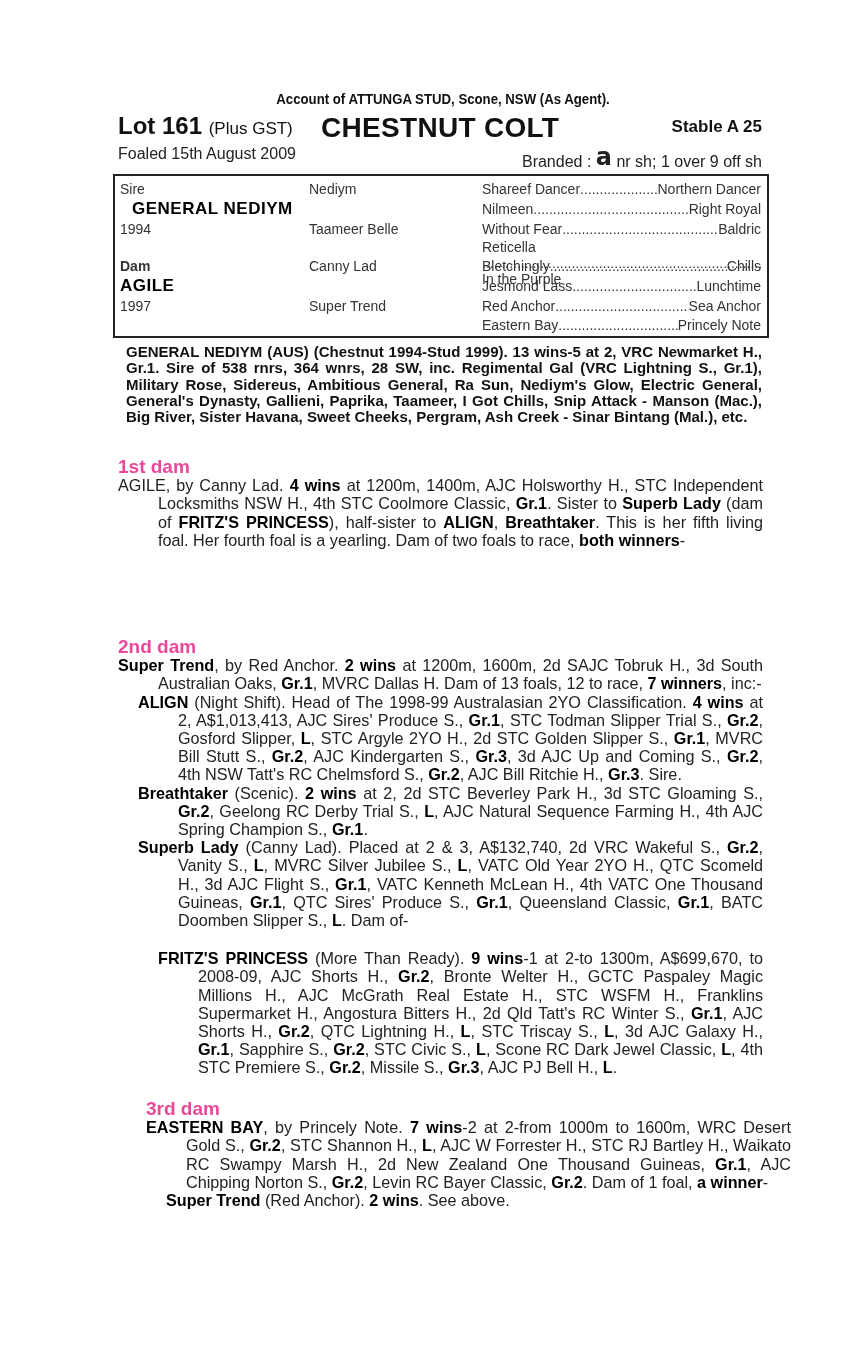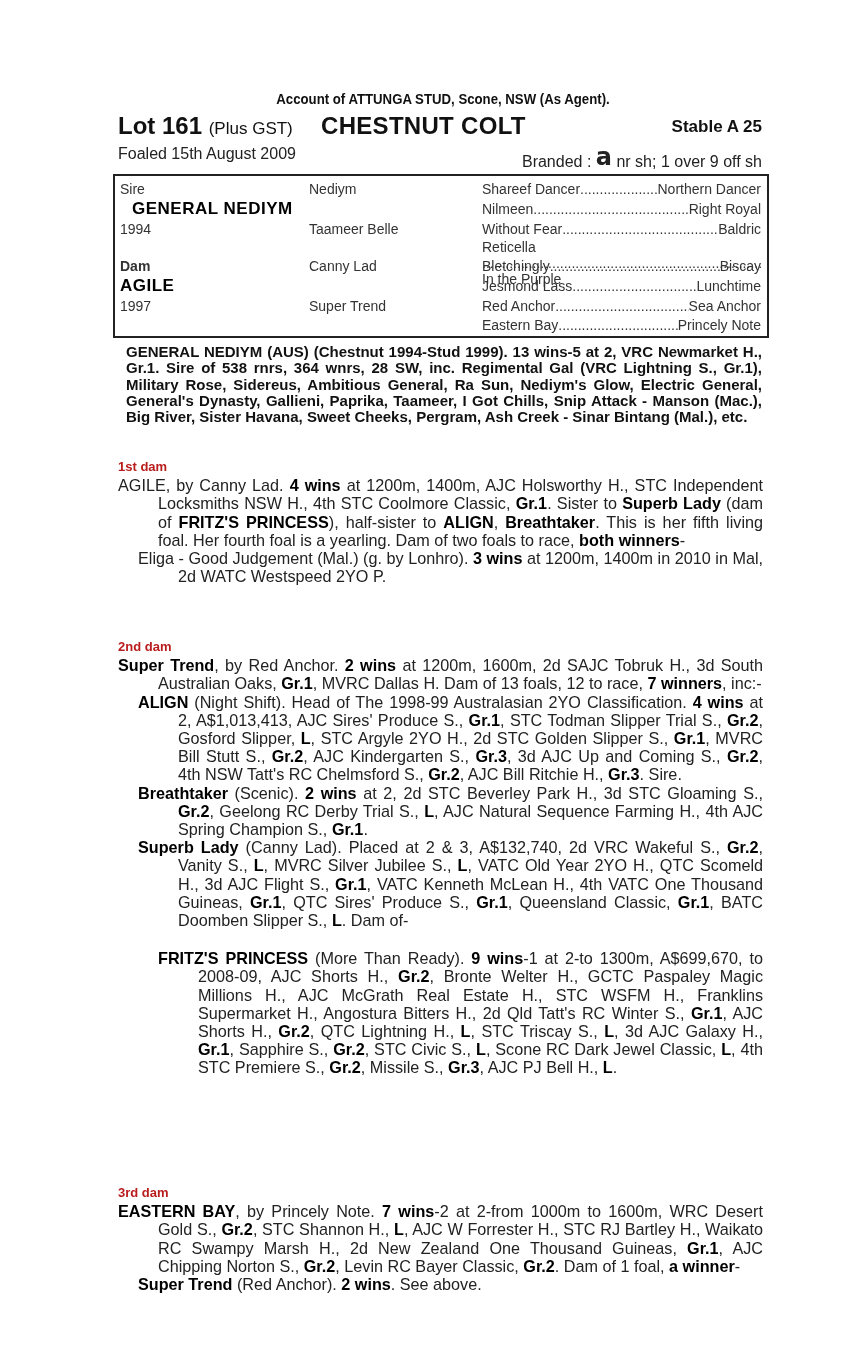--- a/index.html
+++ b/index.html
@@ -9,7 +9,7 @@
   .lot-row { position: absolute; left: 118px; top: 110px; width: 644px; height: 30px; font-family: "Liberation Sans", sans-serif; }
   .lot-label { position: absolute; left: 0; top: 2px; font-size: 24px; font-weight: bold; }
   .lot-gst { font-size: 17px; font-weight: normal; }
-  .lot-title { position: absolute; left: 203px; top: 2px; font-size: 24px; font-weight: bold; letter-spacing: 0.3px; }
+  .lot-title { position: absolute; left: 203px; top: 2px; font-size: 28px; font-weight: bold; letter-spacing: 0.3px; }
   .lot-stable { position: absolute; right: 0; top: 7px; font-size: 17px; font-weight: bold; }
   .foal-row { position: absolute; left: 118px; top: 145px; width: 644px; font-family: "Liberation Sans", sans-serif; font-size: 16px; color: #222; }
   .foal-left { position: absolute; left: 0; top: 0; }

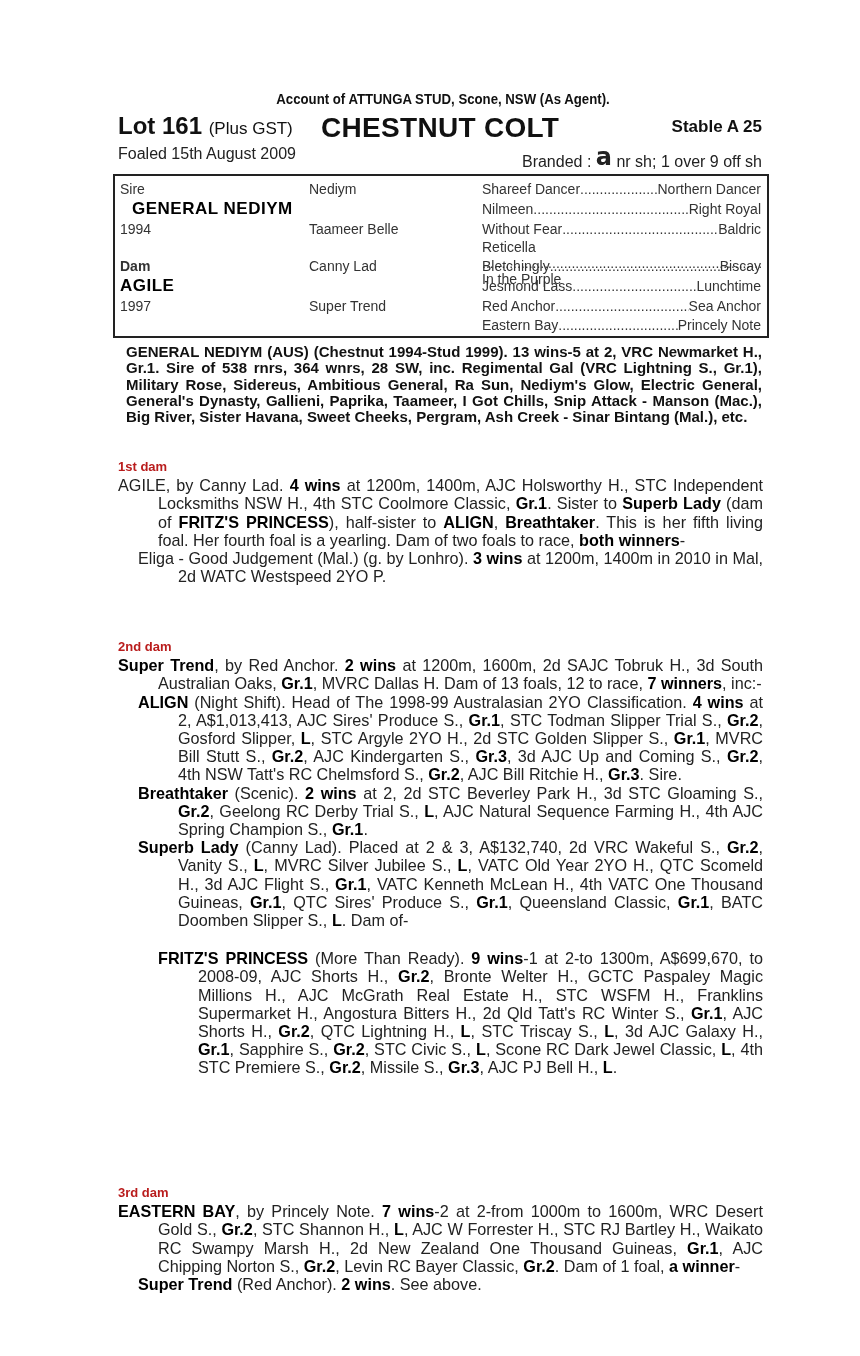--- a/index.html
+++ b/index.html
@@ -86,7 +86,7 @@
   <div class="ped-g3" style="top:82px;">
       <span>Bletchingly</span>
       <span class="dots"></span>
-      <span>Biscay</span>
+      <span>Chills</span>
     </div>
   <div class="ped-g3" style="top:102px;">
       <span>Jesmond Lass</span>

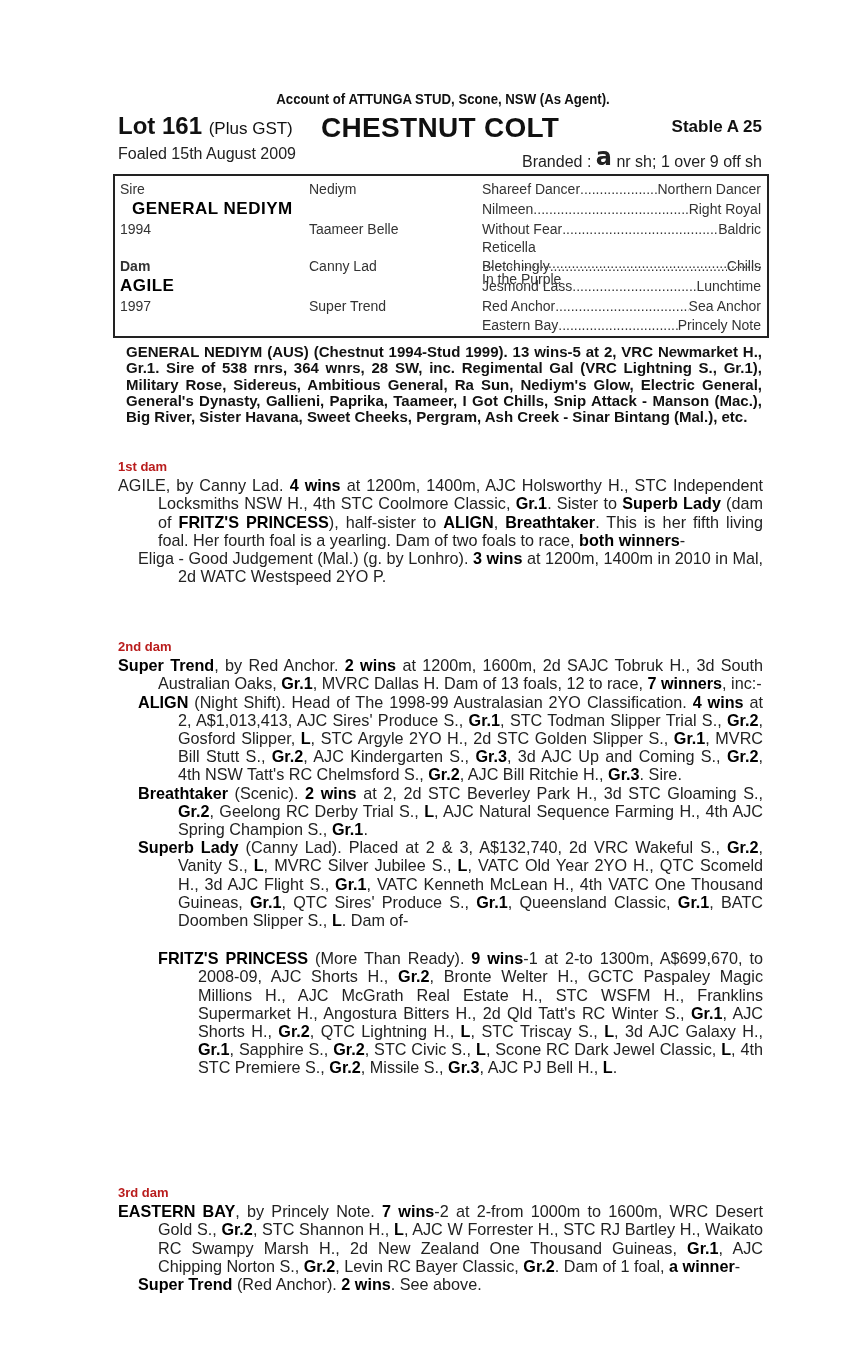--- a/index.html
+++ b/index.html
@@ -23,7 +23,7 @@
   .ped-g3 .dots::before { content: "................................................................................"; letter-spacing: 0px; }
   .sire-para { position: absolute; left: 126px; top: 344px; width: 636px; font-family: "Liberation Sans", sans-serif; font-weight: bold; font-size: 15px; line-height: 16.3px; text-align: justify; }
   .sec { position: absolute; left: 118px; width: 645px; font-family: "Liberation Sans", sans-serif; font-size: 16.2px; line-height: 18.2px; color: #222; }
-  .sec h3 { margin: 0; font-size: 13px; font-weight: bold; color: #b91c1c; }
+  .sec h3 { margin: 0; font-size: 19px; font-weight: bold; color: #ec4899; }
   .p { text-align: justify; padding-left: 40px; text-indent: -40px; margin: 0; }
   .p.l1 { margin-left: 20px; }
   .p.l2 { margin-left: 40px; margin-top: 20px; }

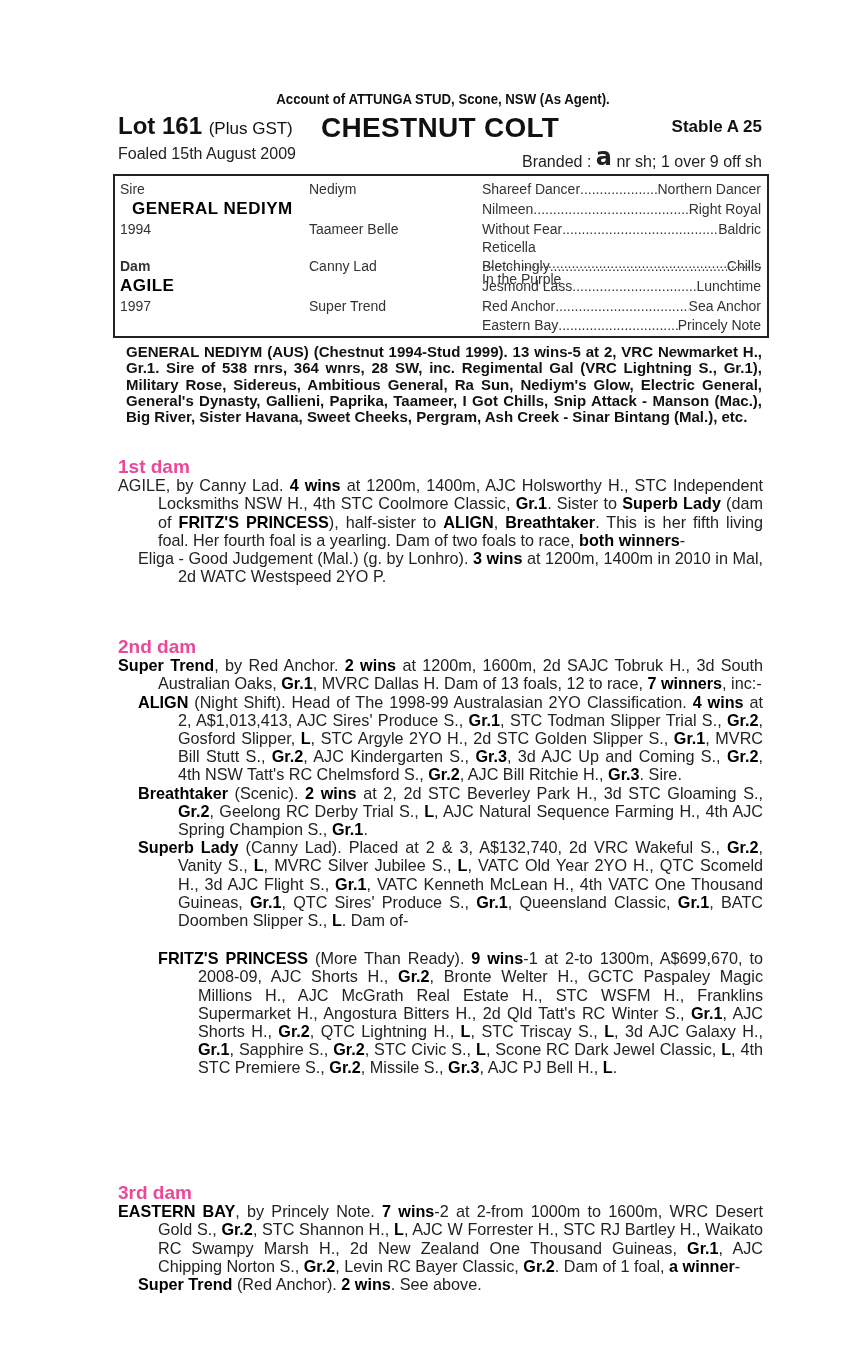--- a/index.html
+++ b/index.html
@@ -111,7 +111,6 @@
   <h3>1st dam</h3>
   <div class="entries">
       <p class="p"><span>AGILE, by Canny Lad. </span><span class="b">4 wins</span><span> at 1200m, 1400m, AJC Holsworthy H., STC Independent Locksmiths NSW H., 4th STC Coolmore Classic, </span><span class="b">Gr.1</span><span>. Sister to </span><span class="b">Superb Lady</span><span> (dam of </span><span class="b">FRITZ'S PRINCESS</span><span>), half-sister to </span><span class="b">ALIGN</span><span>, </span><span class="b">Breathtaker</span><span>. This is her fifth living foal. Her fourth foal is a yearling. Dam of two foals to race, </span><span class="b">both winners</span><span>-</span></p>
-      <p class="p l1"><span>Eliga - Good Judgement (Mal.) (g. by Lonhro). </span><span class="b">3 wins</span><span> at 1200m, 1400m in 2010 in Mal, 2d WATC Westspeed 2YO P.</span></p>
     </div>
 </div>
 

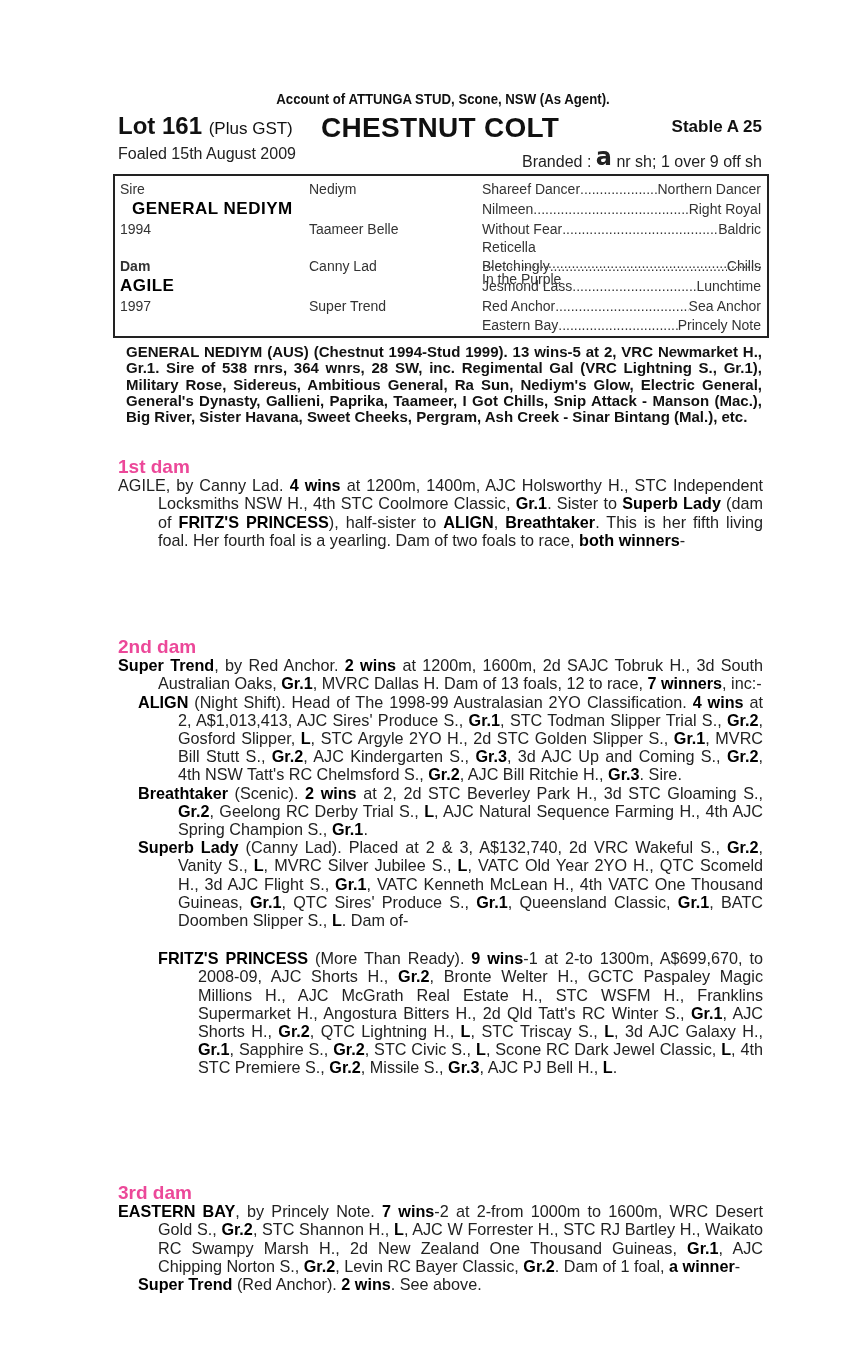--- a/index.html
+++ b/index.html
@@ -125,7 +125,7 @@
     </div>
 </div>
 
-<div class="sec" style="top:1184px;">
+<div class="sec" style="top:1100px;margin-left:28px;">
   <h3>3rd dam</h3>
   <div class="entries">
       <p class="p"><span class="b">EASTERN BAY</span><span>, by Princely Note. </span><span class="b">7 wins</span><span>-2 at 2-from 1000m to 1600m, WRC Desert Gold S., </span><span class="b">Gr.2</span><span>, STC Shannon H., </span><span class="b">L</span><span>, AJC W Forrester H., STC RJ Bartley H., Waikato RC Swampy Marsh H., 2d New Zealand One Thousand Guineas, </span><span class="b">Gr.1</span><span>, AJC Chipping Norton S., </span><span class="b">Gr.2</span><span>, Levin RC Bayer Classic, </span><span class="b">Gr.2</span><span>. Dam of 1 foal, </span><span class="b">a winner</span><span>-</span></p>

